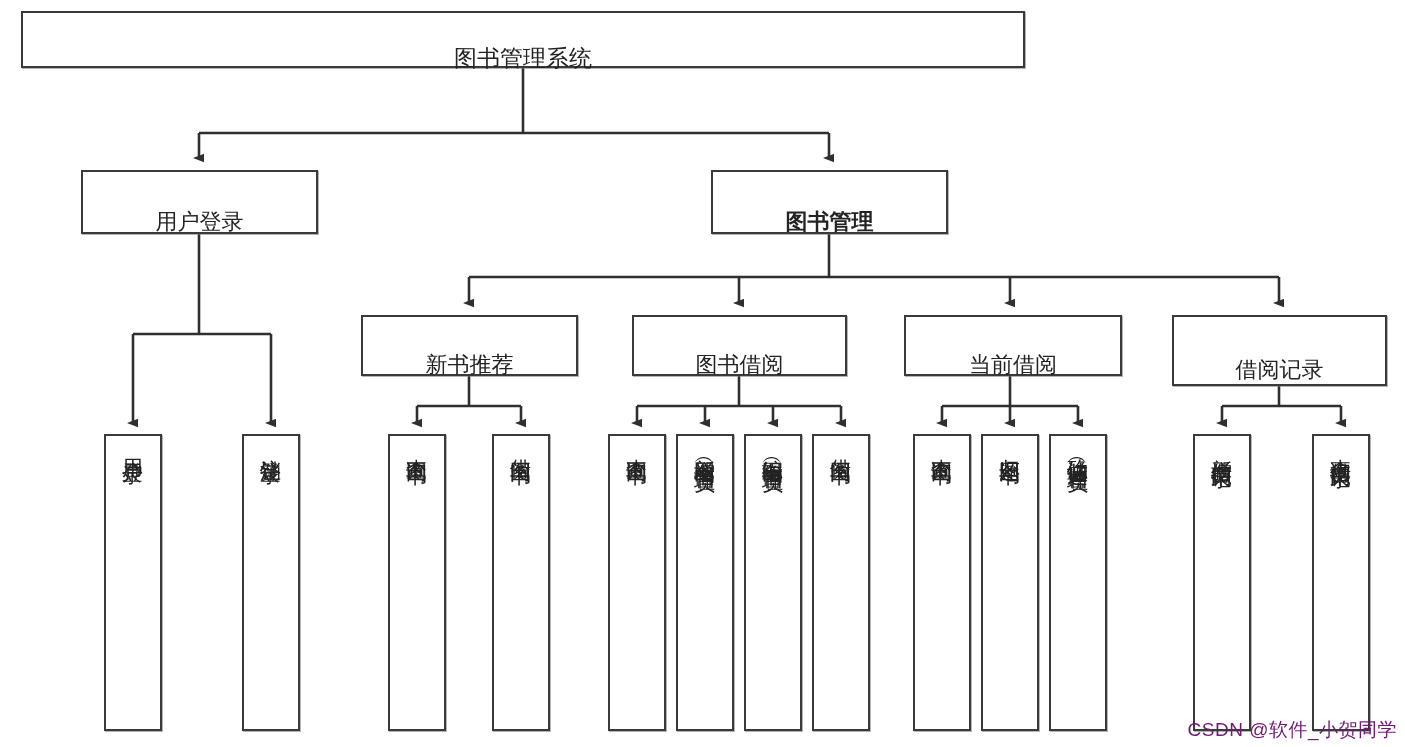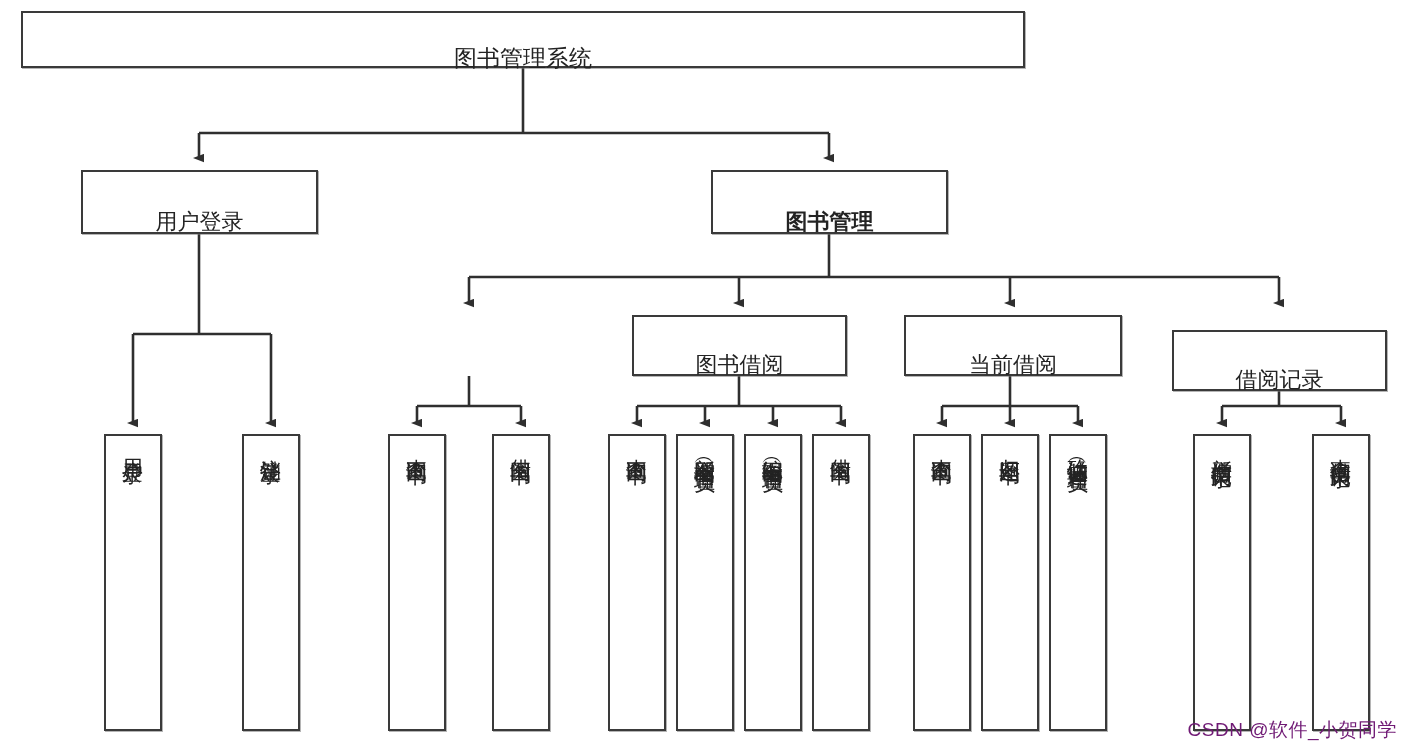--- a/index.html
+++ b/index.html
@@ -143,6 +143,9 @@
     <span class="label">图书管理</span>
   </div>
 
+  <div class="node h" style="left:361px; top:315px; width:217px; height:61px;">
+    <span class="label">新书推荐</span>
+  </div>
   <div class="node h" style="left:632px; top:315px; width:215px; height:61px;">
     <span class="label">图书借阅</span>
   </div>

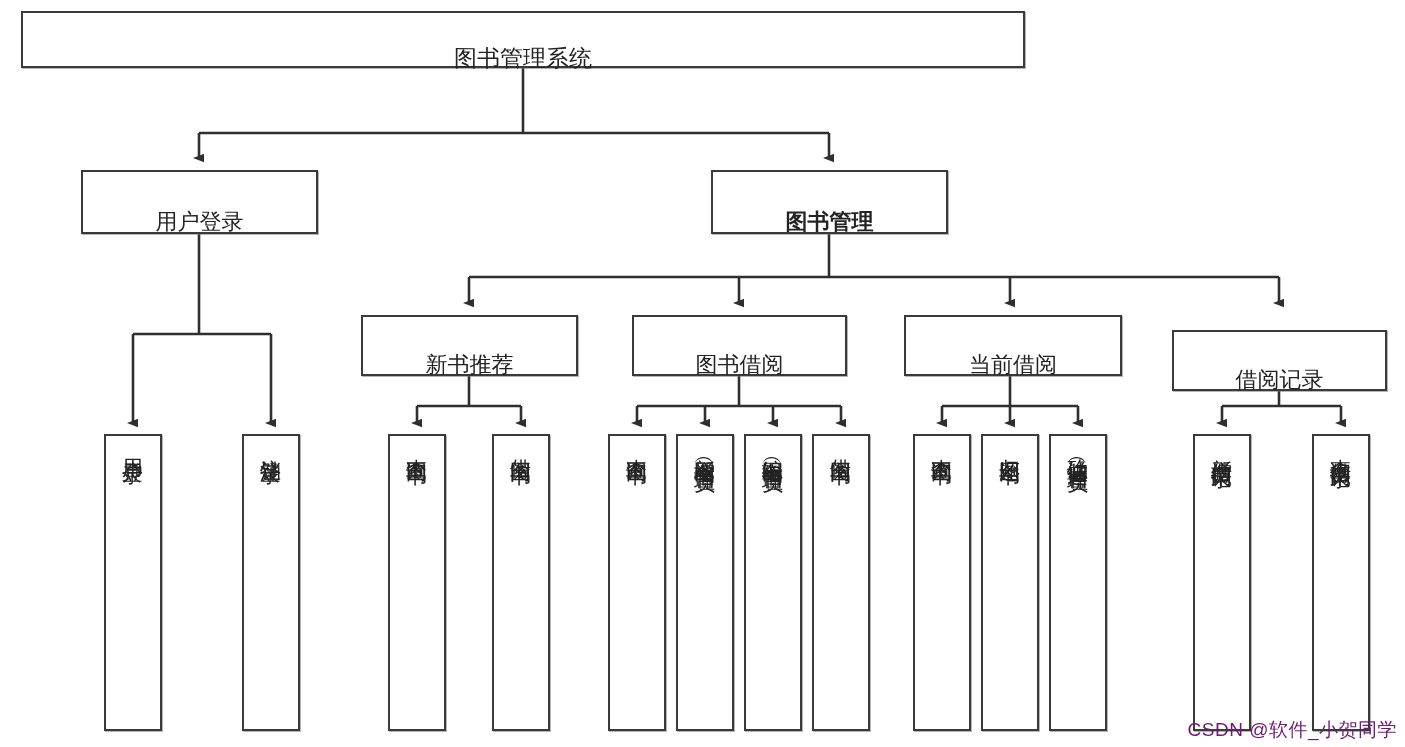--- a/index.html
+++ b/index.html
@@ -152,7 +152,7 @@
   <div class="node h" style="left:904px; top:315px; width:218px; height:61px;">
     <span class="label">当前借阅</span>
   </div>
-  <div class="node h" style="left:1172px; top:330px; width:215px; height:61px;">
+  <div class="node h" style="left:1172px; top:315px; width:215px; height:71px;">
     <span class="label">借阅记录</span>
   </div>
 

